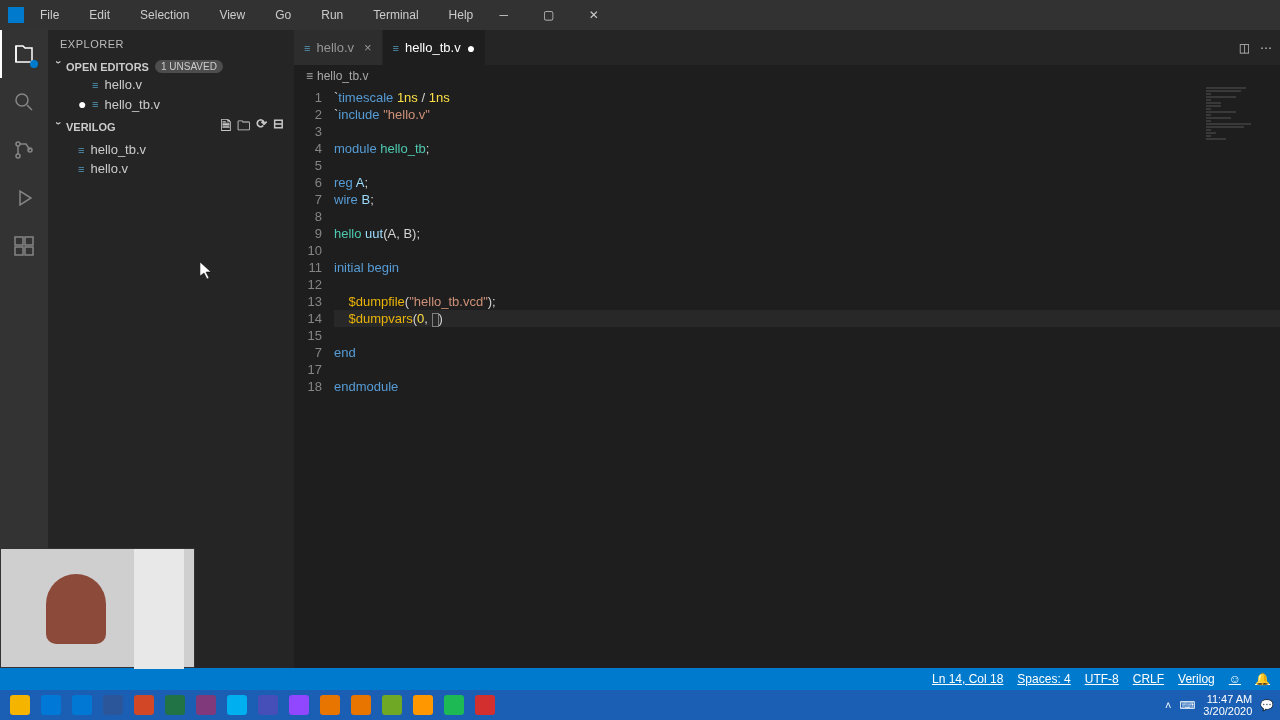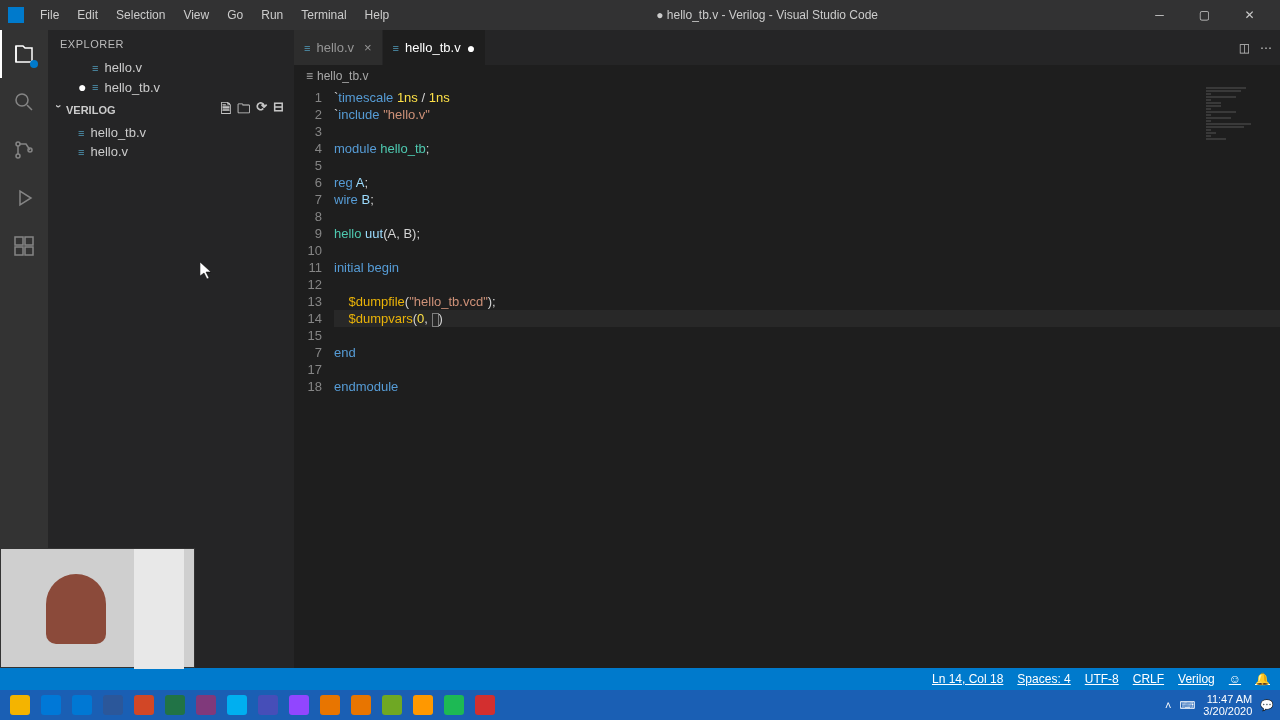--- a/index.html
+++ b/index.html
@@ -8,7 +8,7 @@
 
 .titlebar { height: 30px; background: #323233; display: flex; align-items: center; padding: 0 8px; }
 .titlebar .logo { width: 16px; height: 16px; background: #007acc; margin-right: 8px; }
-.menu { display: flex; gap: 2px; }
+.menu { display: flex; gap: 14px; }
 .menu-item { padding: 4px 8px; cursor: pointer; font-size: 12px; color: #cccccc; }
 .title-center { flex: 1; text-align: center; color: #cccccc; font-size: 12px; }
 .window-controls { display: flex; gap: 0; }

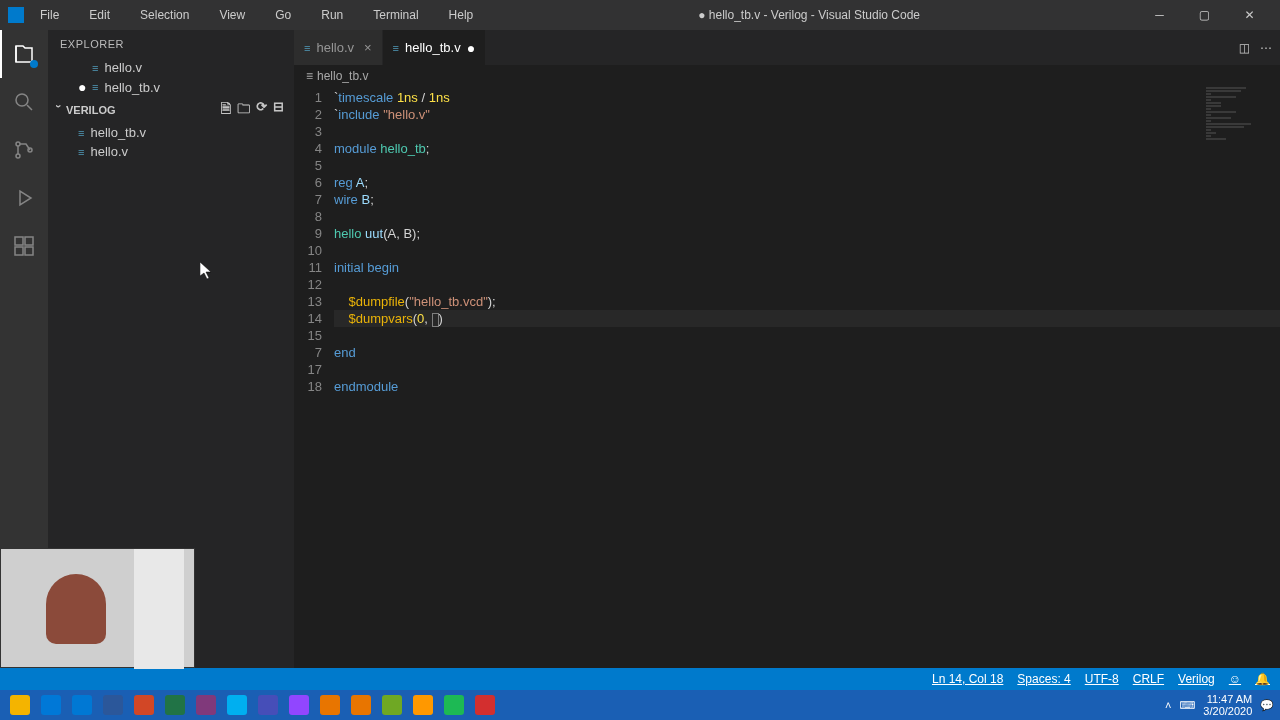--- a/index.html
+++ b/index.html
@@ -98,7 +98,6 @@
     <div class="menu-item">Terminal</div>
     <div class="menu-item">Help</div>
   </div>
-  <div class="title-center">● hello_tb.v - Verilog - Visual Studio Code</div>
   <div class="window-controls">
     <div class="win-btn">─</div>
     <div class="win-btn">▢</div>

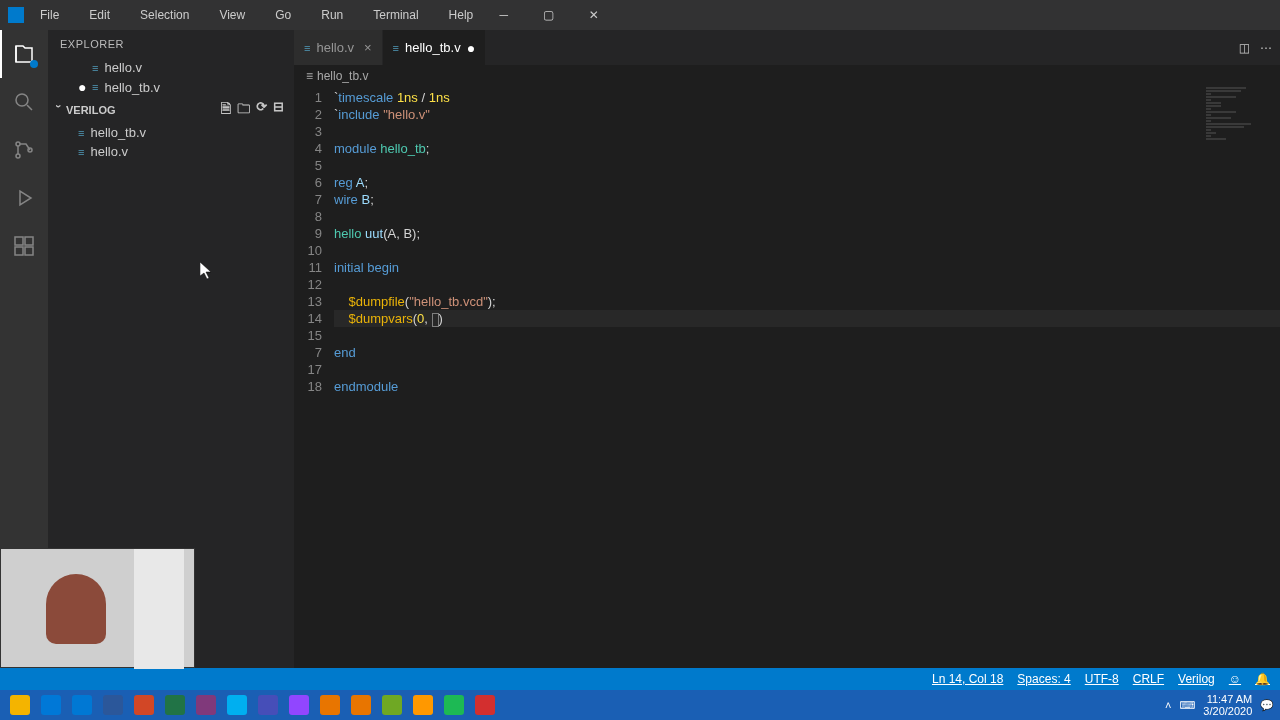--- a/index.html
+++ b/index.html
@@ -147,6 +147,11 @@
   <div class="sidebar">
     <div class="sidebar-title">EXPLORER</div>
 
+    <div class="section-header">
+      <span class="chev">›</span>
+      <span>OPEN EDITORS</span>
+      <span class="badge">1 UNSAVED</span>
+    </div>
     <div id="open-editors-list">
         <div class="file-item">
           <span class="dot"></span>

